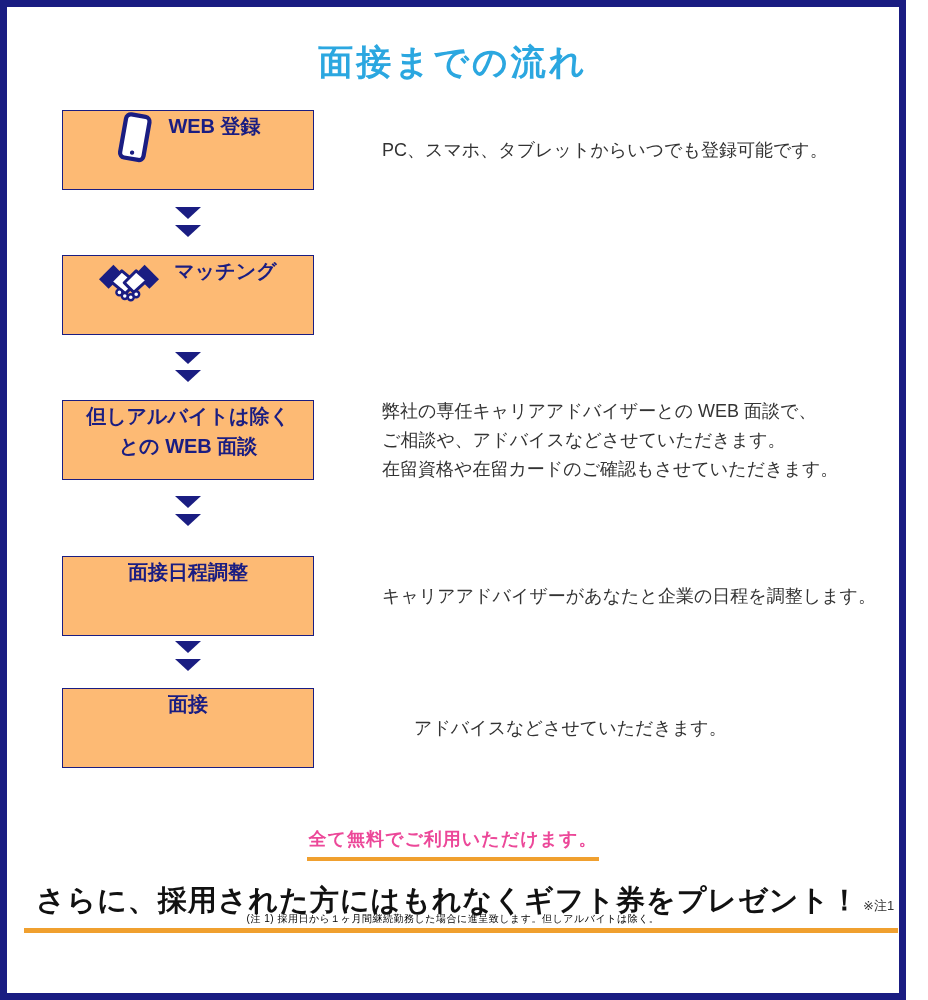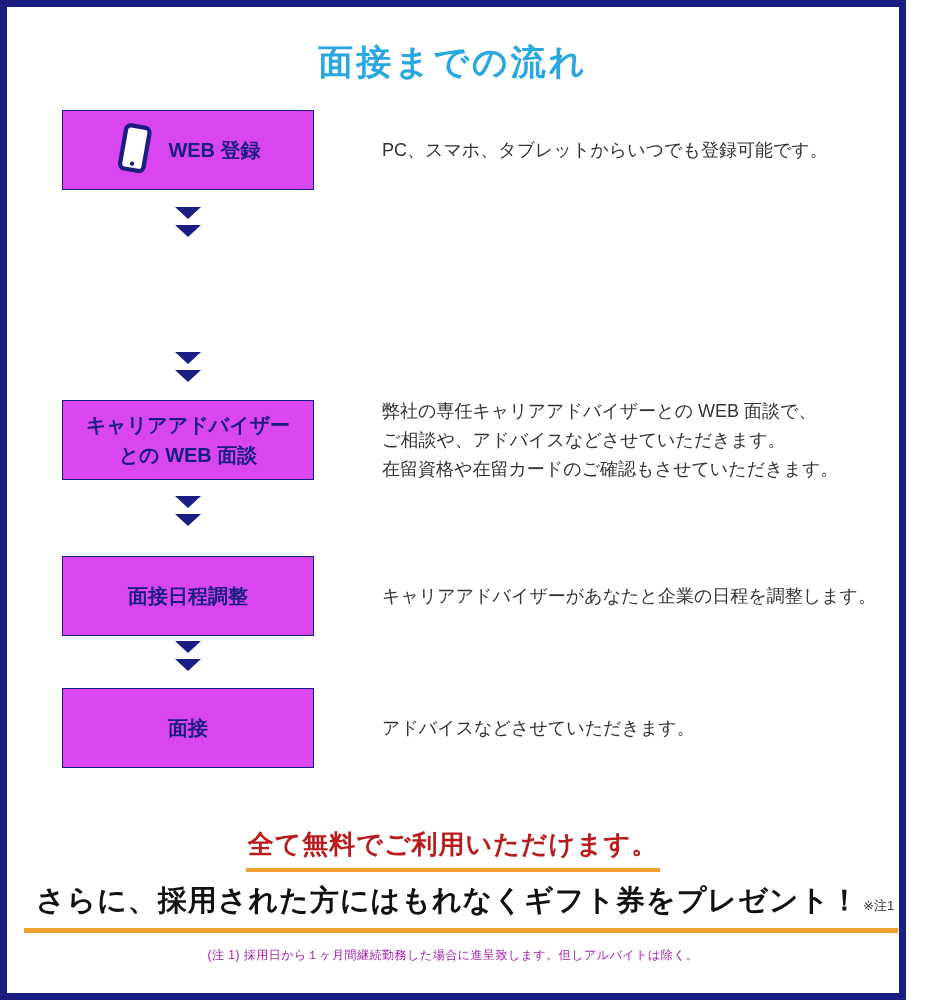--- a/index.html
+++ b/index.html
@@ -39,8 +39,8 @@
   .step-box {
     width: 252px; height: 80px;
     border: 1.5px solid var(--navy);
-    background: #d946ef;
-    display: flex; align-items: center; justify-content: center;
+    background: #fdba74;
+    display: flex; align-items: flex-start; justify-content: center;
     gap: 15px;
     flex: 0 0 auto;
   }

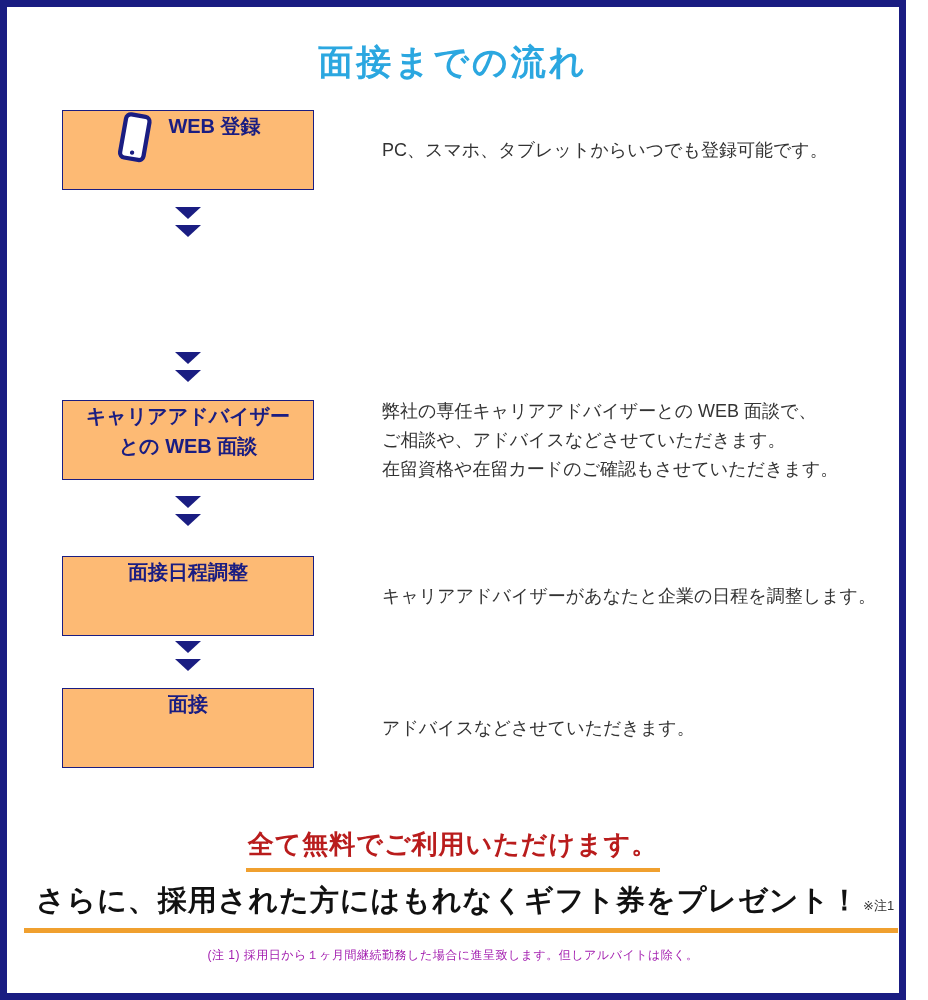--- a/index.html
+++ b/index.html
@@ -142,6 +142,27 @@
   </div>
 
   <div class="step" id="step-1">
+    <div class="step-box">
+      <span class="icon">
+        <svg width="60" height="50" viewBox="0 0 100 82" aria-hidden="true">
+          <g fill="#1a1d82">
+            <polygon points="0,38 24,14 40,30 16,54"></polygon>
+            <polygon points="100,38 76,14 60,30 84,54"></polygon>
+          </g>
+          <g stroke="#1a1d82" stroke-width="5" stroke-linejoin="round" fill="#fff">
+            <path d="M38,24 L62,44 L44,62 L20,42 Z"></path>
+            <path d="M62,24 L80,40 L58,60 L42,44 Z"></path>
+          </g>
+          <g stroke="#1a1d82" stroke-width="4" fill="#fff">
+            <circle cx="34" cy="60" r="5"></circle>
+            <circle cx="43" cy="66" r="5"></circle>
+            <circle cx="53" cy="68" r="5"></circle>
+            <circle cx="62" cy="63" r="5"></circle>
+          </g>
+        </svg>
+      </span>
+      <span class="step-label">マッチング</span>
+    </div>
   </div>
 
   <div class="arrow" id="arrow-1">

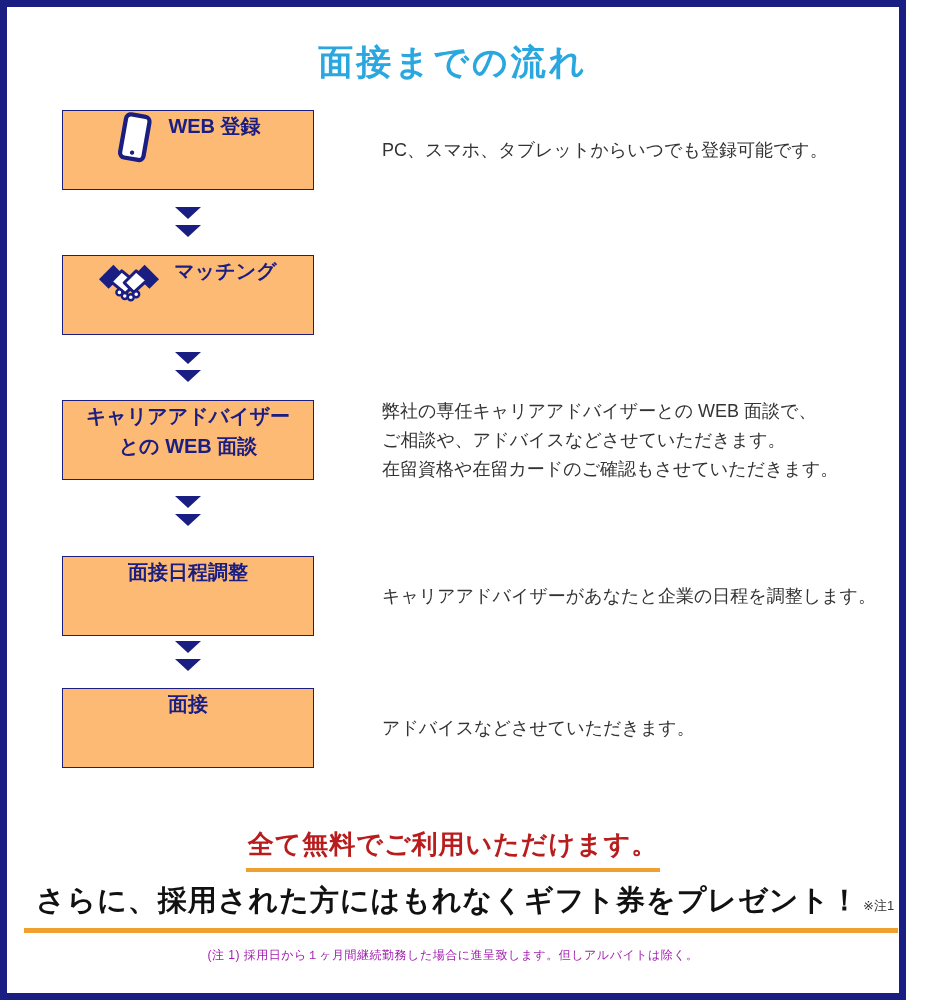--- a/index.html
+++ b/index.html
@@ -172,7 +172,7 @@
 
   <div class="step" id="step-2">
     <div class="step-box">
-      <span class="step-label">キャリアアドバイザー
+      <span class="step-label">但しアルバイトは除く
 との WEB 面談</span>
     </div>
     <div class="step-desc">弊社の専任キャリアアドバイザーとの WEB 面談で、

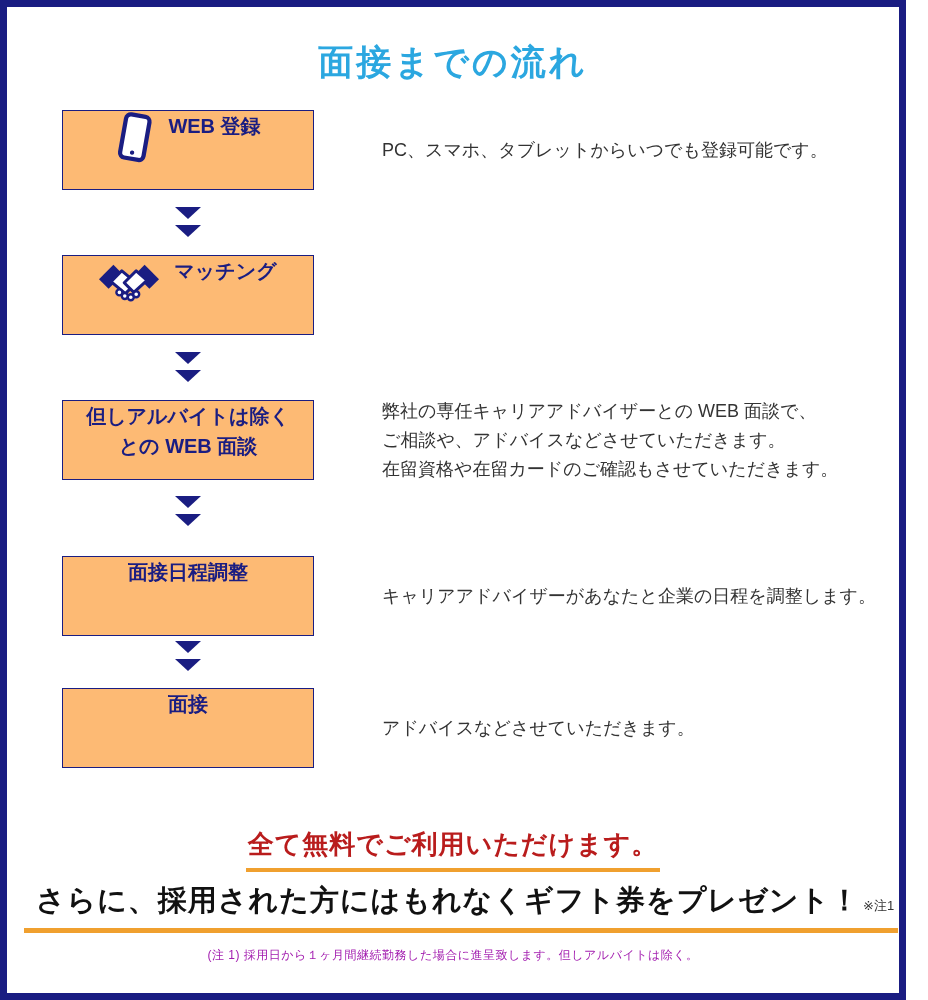--- a/index.html
+++ b/index.html
@@ -107,7 +107,7 @@
   #step-1 { top: 255px; }
   #step-2 { top: 400px; }
   #step-3 { top: 556px; }
-  #step-4 { top: 688px; }
+  #step-4 { top: 688px; gap: 32px; }
   #arrow-0 { top: 207px; }
   #arrow-1 { top: 352px; }
   #arrow-2 { top: 496px; }

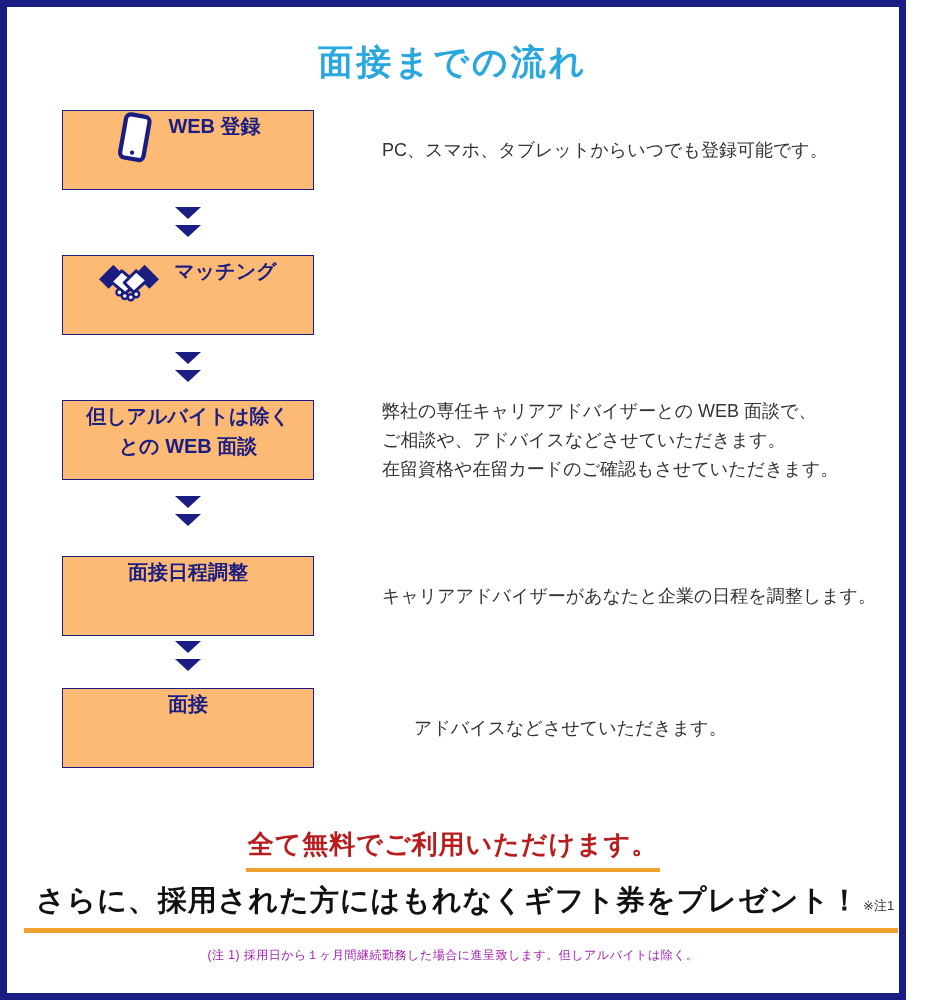--- a/index.html
+++ b/index.html
@@ -72,7 +72,7 @@
   .free-line {
     position: absolute; top: 827px; left: 0; width: 100%;
     text-align: center;
-    font-size: 26px; font-weight: 800; color: #b91c1c;
+    font-size: 18px; font-weight: 800; color: #ec4899;
     letter-spacing: 1px;
   }
   .free-line .underline {

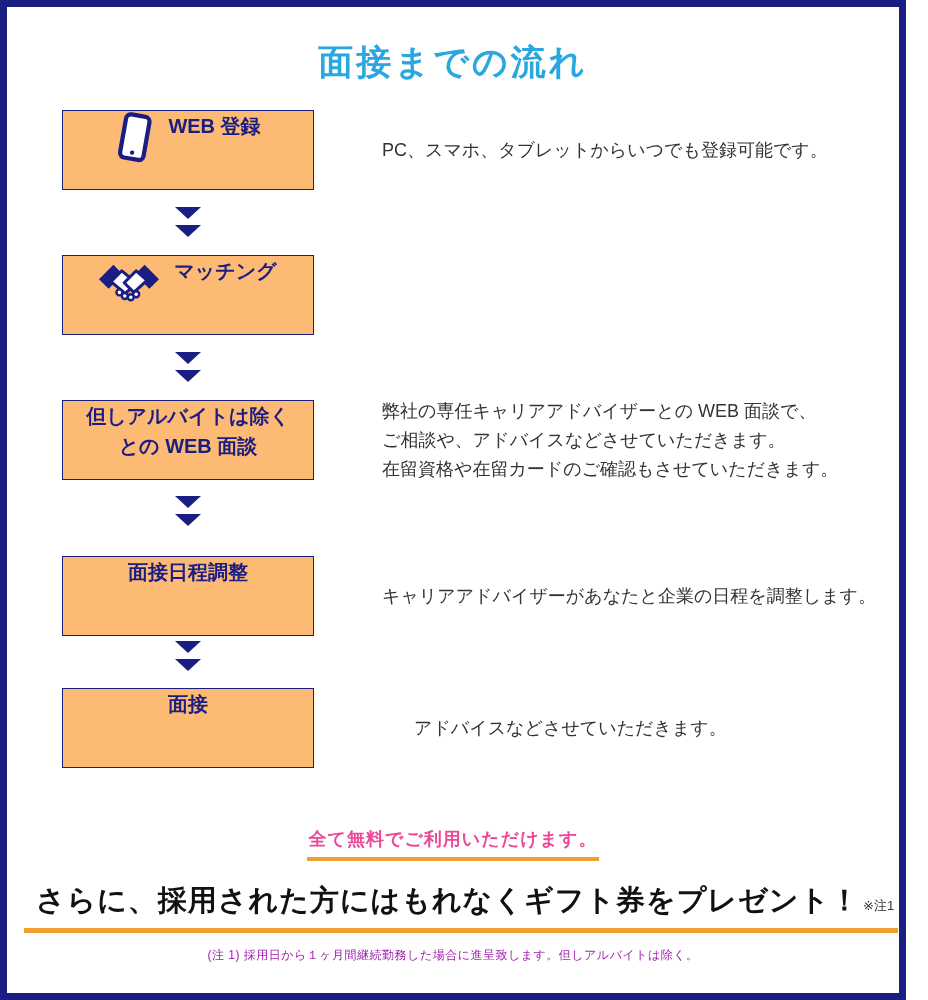--- a/index.html
+++ b/index.html
@@ -97,9 +97,9 @@
     letter-spacing: 0; margin-left: 3px;
   }
   .footnote {
-    position: absolute; top: 947px; left: 0; width: 100%;
-    text-align: center;
-    font-size: 12px; color: #a21caf;
+    position: absolute; top: 912px; left: 0; width: 100%;
+    text-align: center;
+    font-size: 10px; color: #000000;
     letter-spacing: 0.5px;
   }
   

